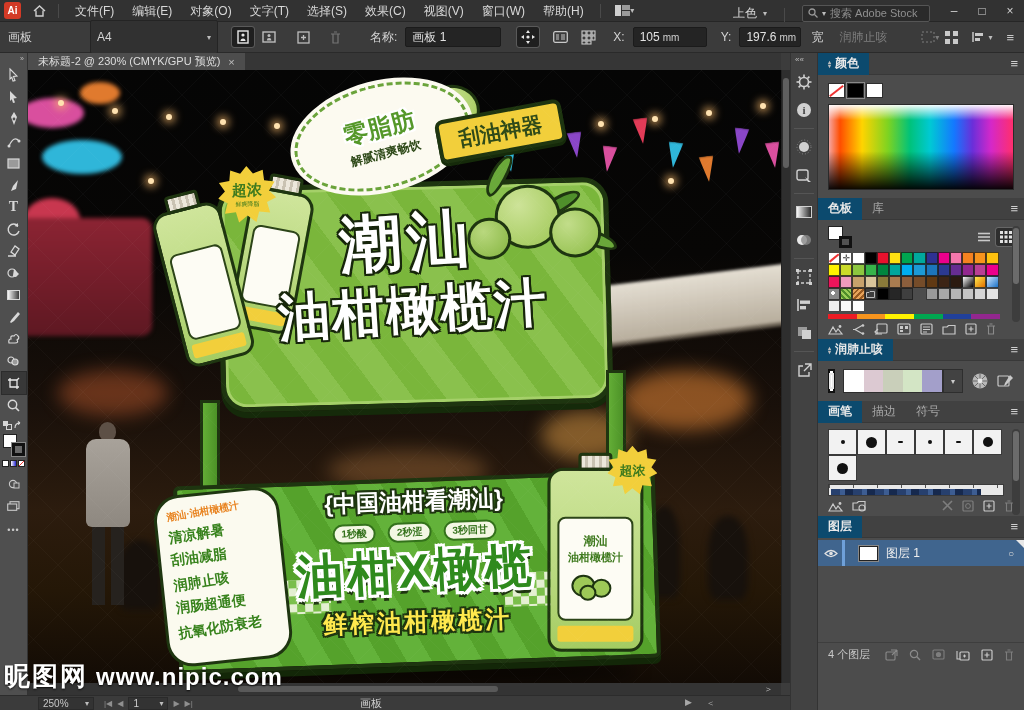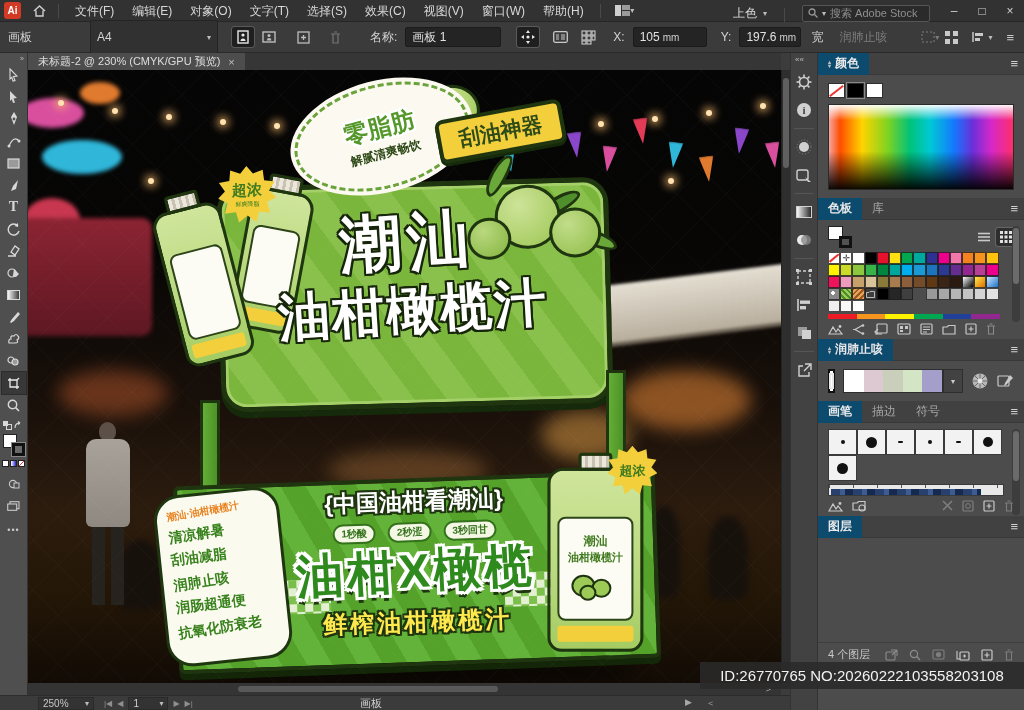--- a/index.html
+++ b/index.html
@@ -1145,6 +1145,17 @@
           </div>
         <span class="pmenu">≡</span>
       </div>
+      <div class="layer-row">
+        <svg width="14" height="9" style="position:absolute;left:6px;">
+            <path d="M1 4.5 Q7 -1.5 13 4.5 Q7 10.5 1 4.5 Z" fill="none" stroke="#e2e2e2" stroke-width="1.2"></path>
+            <circle cx="7" cy="4.5" r="1.8" fill="#e2e2e2"></circle>
+          </svg>
+        <div class="bar"></div>
+        <div class="layer-thumb"></div>
+        <span class="layer-name">图层 1</span>
+        <span class="layer-circle">○</span>
+        <div class="layer-corner"></div>
+      </div>
       <div class="layers-foot">
         <span>4 个图层</span>
         <div class="pf-right" style="gap:11px;">

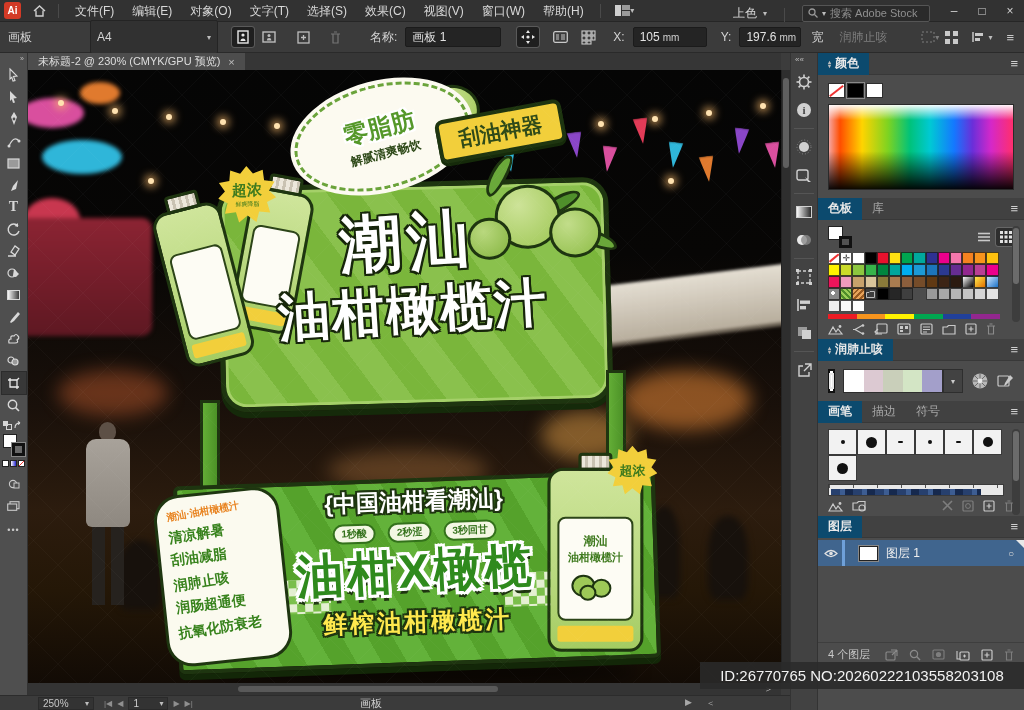--- a/index.html
+++ b/index.html
@@ -1211,6 +1211,7 @@
   </div>
 
   <div id="wm-site">
+    <span class="logo">昵图网</span>
   </div>
   <div id="wm-id">ID:26770765 NO:20260222103558203108</div>
 </div>

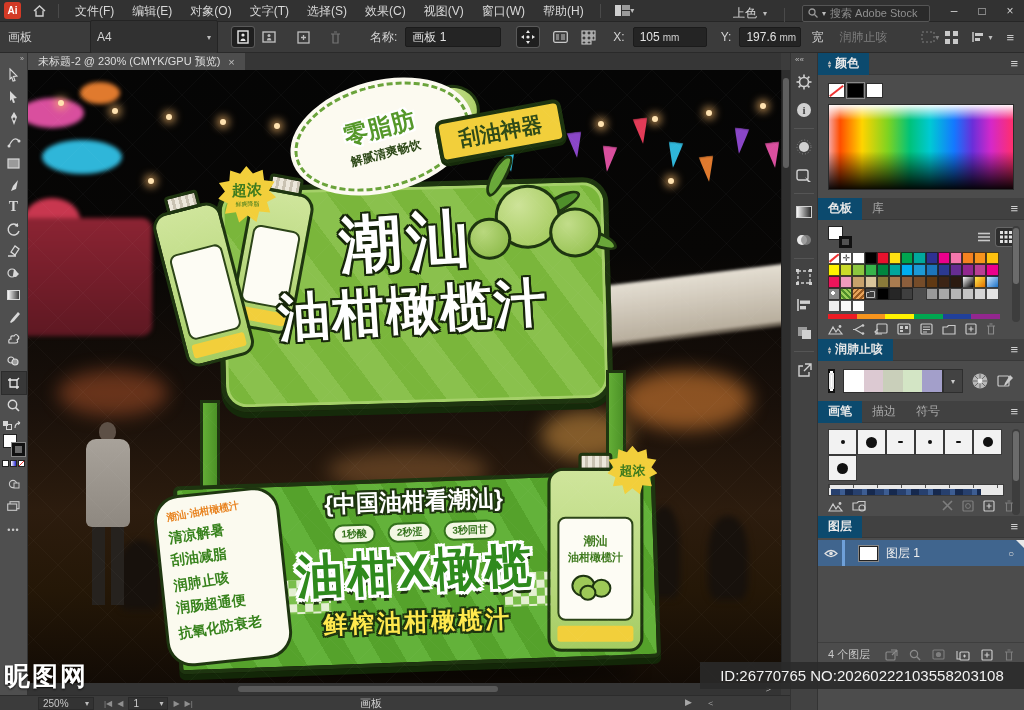--- a/index.html
+++ b/index.html
@@ -1212,6 +1212,7 @@
 
   <div id="wm-site">
     <span class="logo">昵图网</span>
+    <span class="url">www.nipic.com</span>
   </div>
   <div id="wm-id">ID:26770765 NO:20260222103558203108</div>
 </div>

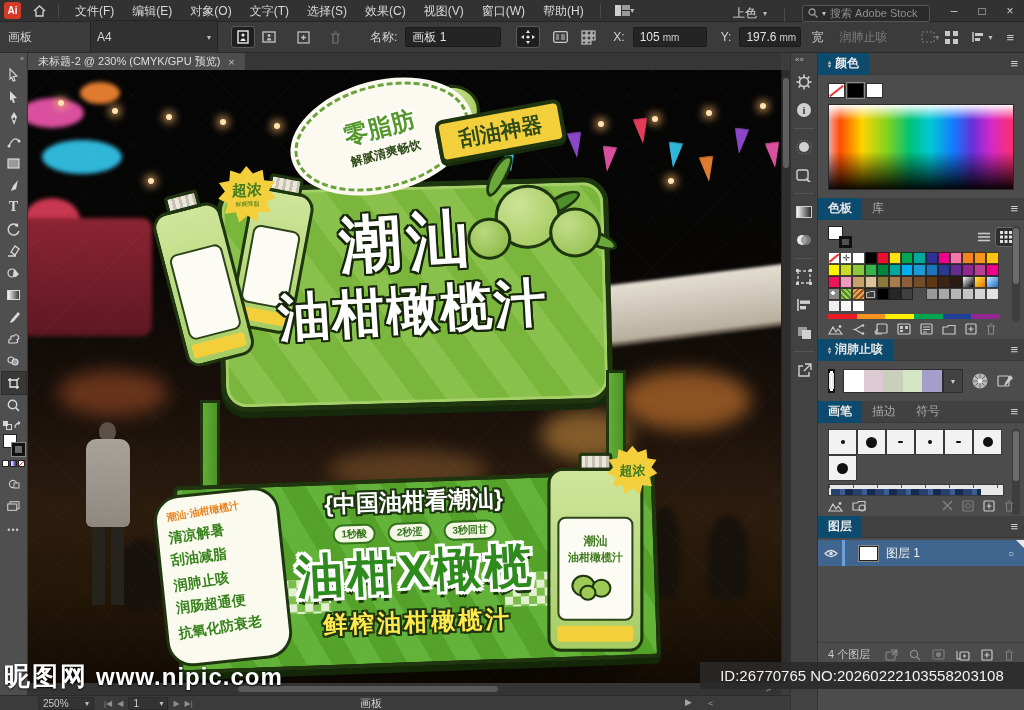--- a/index.html
+++ b/index.html
@@ -1214,7 +1214,6 @@
     <span class="logo">昵图网</span>
     <span class="url">www.nipic.com</span>
   </div>
-  <div id="wm-id">ID:26770765 NO:20260222103558203108</div>
 </div>
 
 </body></html>

